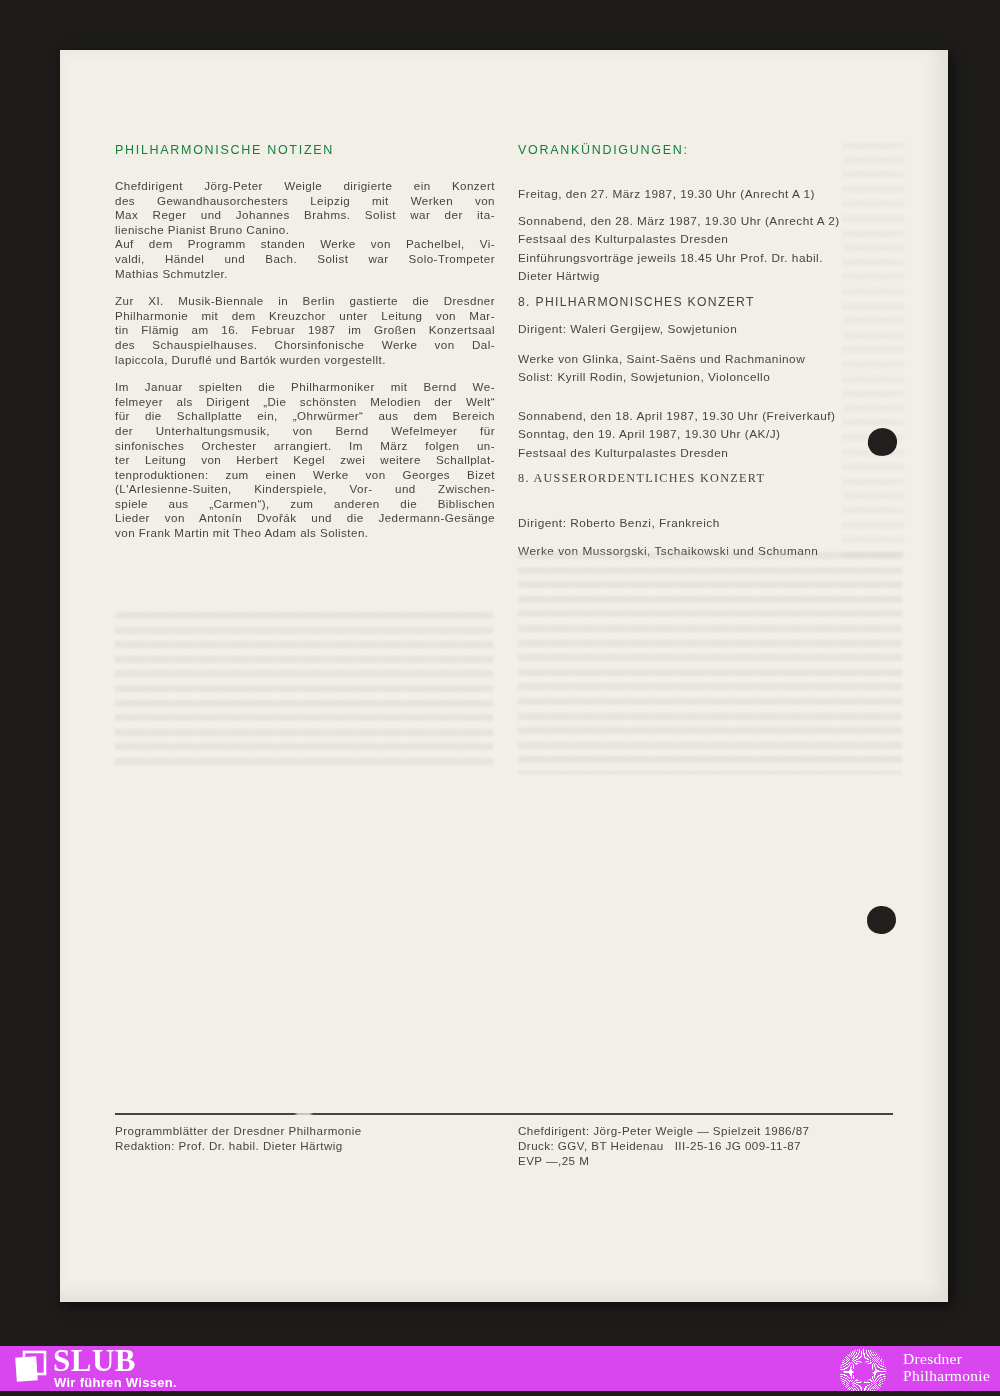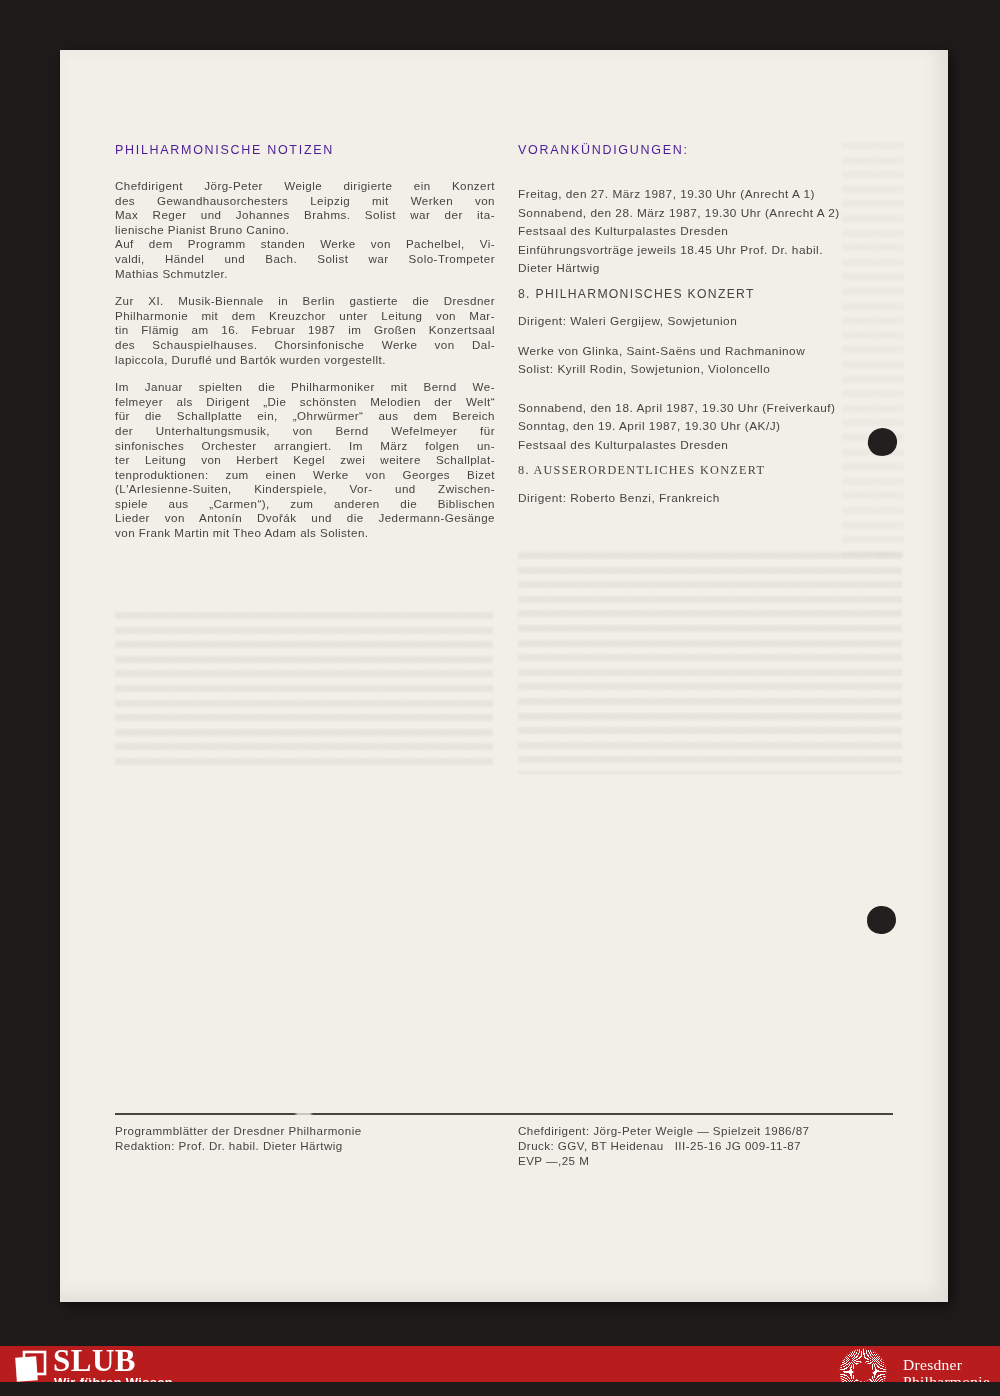--- a/index.html
+++ b/index.html
@@ -16,7 +16,7 @@
   }
   .heading{
     position:absolute;top:93px;
-    font-size:12.5px;letter-spacing:1.7px;color:#4c1d95;white-space:nowrap;
+    font-size:12.5px;letter-spacing:1.7px;color:#15803d;white-space:nowrap;
   }
   .heading.left{left:55px;}
   .heading.right{left:458px;}

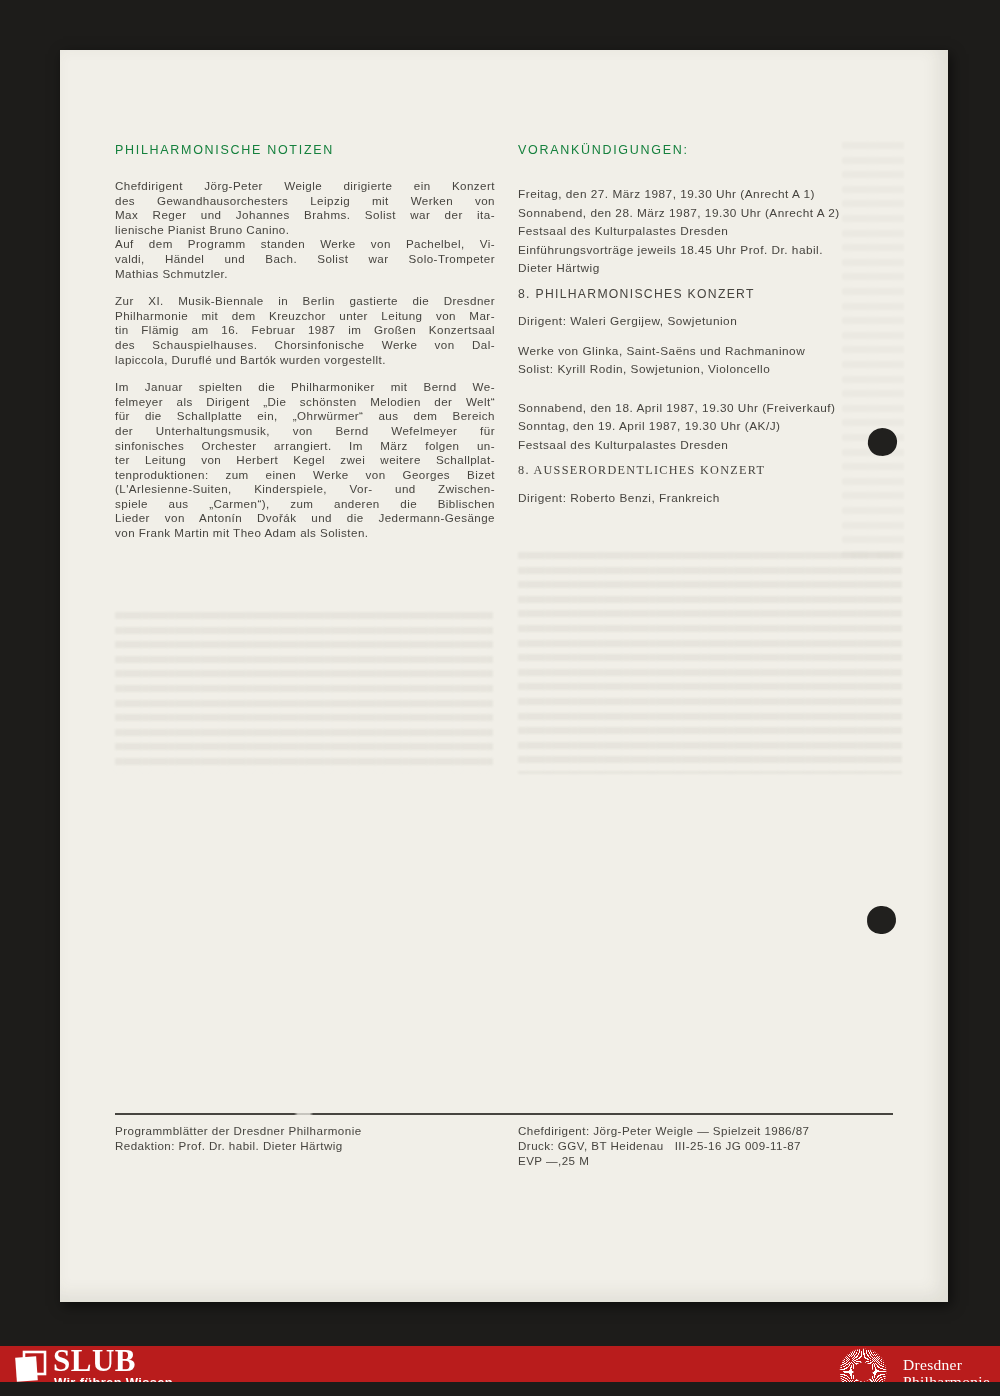--- a/index.html
+++ b/index.html
@@ -118,7 +118,7 @@
     </div>
   <div class="colR">
       <div class="rline" style="margin-top: 0px;">Freitag, den 27. März 1987, 19.30 Uhr (Anrecht A 1)</div>
-      <div class="rline" style="margin-top: 0px;">Sonnabend, den 28. März 1987, 19.30 Uhr (Anrecht A 2)</div>
+      <div class="rline" style="margin-top: 8px;">Sonnabend, den 28. März 1987, 19.30 Uhr (Anrecht A 2)</div>
       <div class="rline" style="margin-top: 0px;">Festsaal des Kulturpalastes Dresden</div>
       <div class="rline" style="margin-top: 0px;">Einführungsvorträge jeweils 18.45 Uhr Prof. Dr. habil.</div>
       <div class="rline" style="margin-top: 0px;">Dieter Härtwig</div>

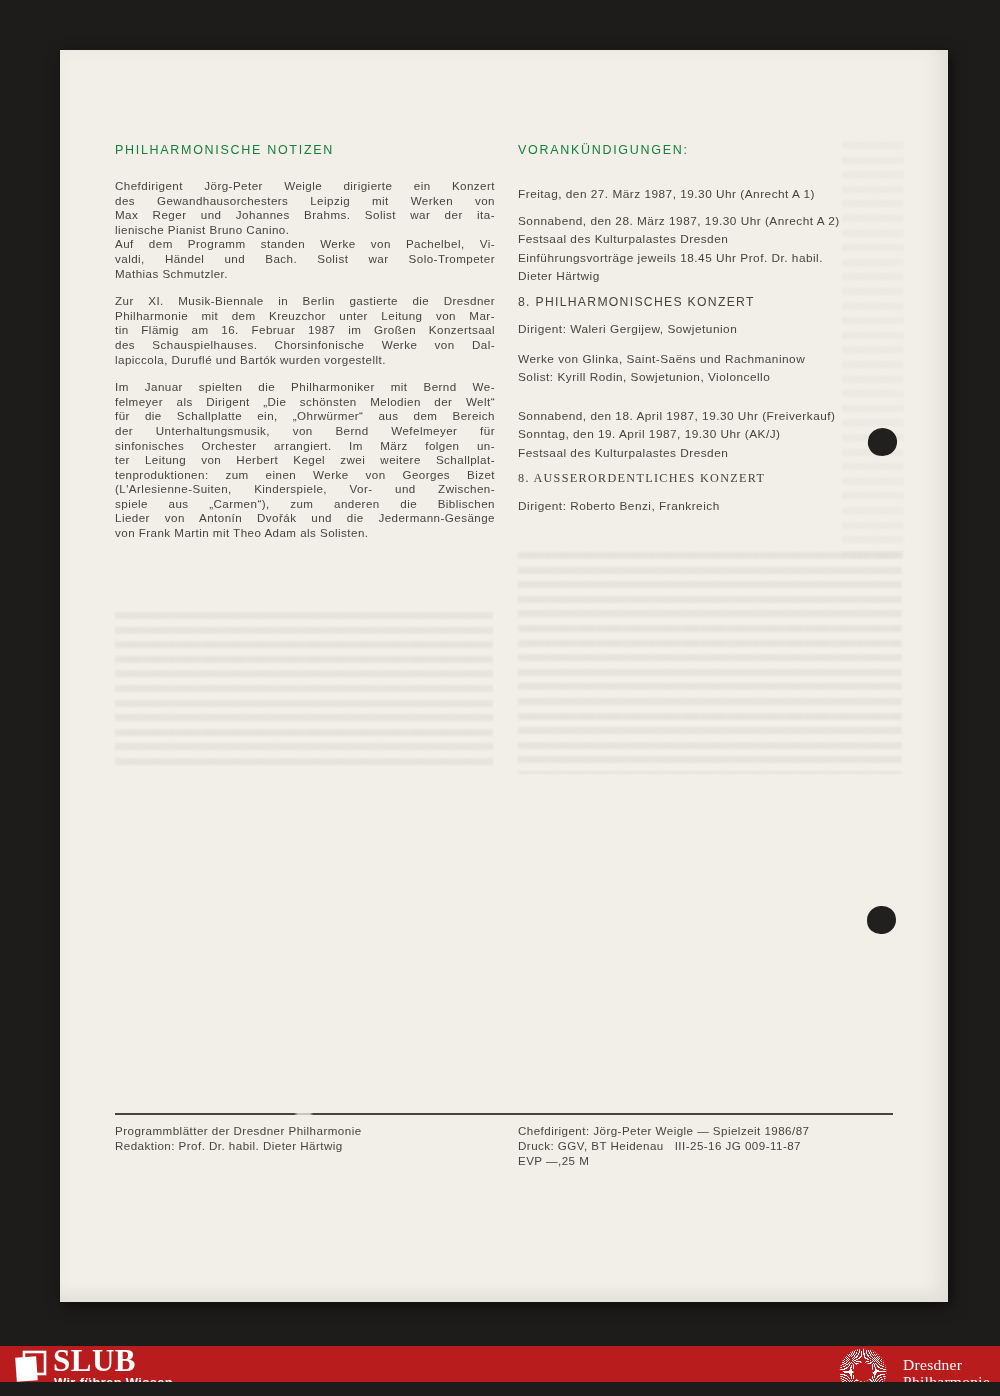--- a/index.html
+++ b/index.html
@@ -130,7 +130,7 @@
       <div class="rline" style="margin-top: 0px;">Sonntag, den 19. April 1987, 19.30 Uhr (AK/J)</div>
       <div class="rline" style="margin-top: 0px;">Festsaal des Kulturpalastes Dresden</div>
       <div class="rline rhead" style="margin-top: 7px; font-family: Liberation Serif, serif;">8. AUSSERORDENTLICHES KONZERT</div>
-      <div class="rline" style="margin-top: 9px;">Dirigent: Roberto Benzi, Frankreich</div>
+      <div class="rline" style="margin-top: 26px;">Dirigent: Roberto Benzi, Frankreich</div>
     </div>
 
   <div class="ghost g1"></div>

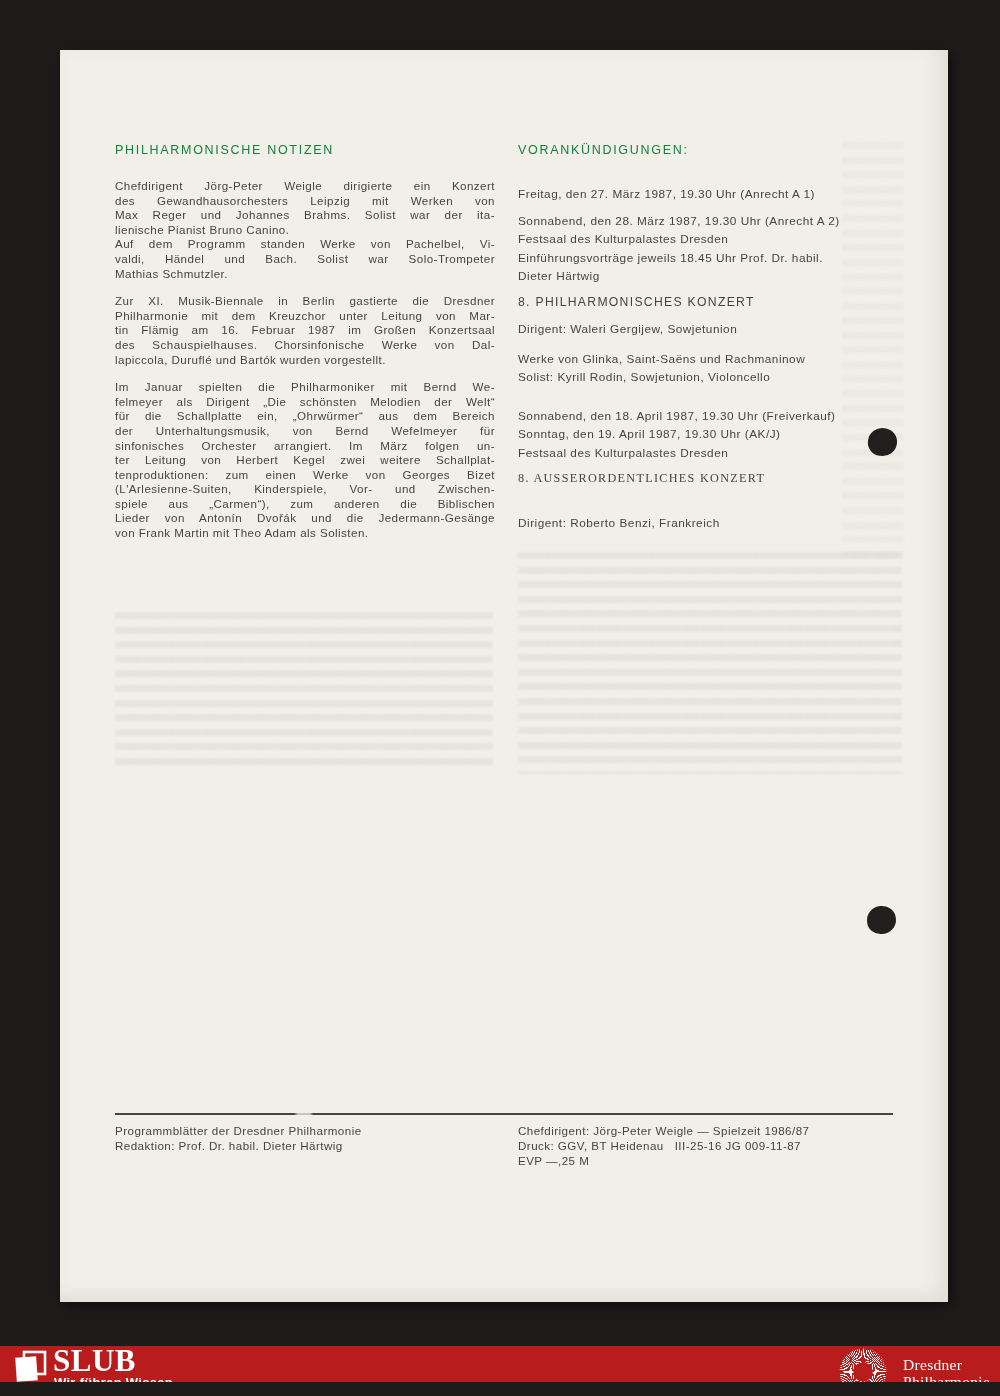--- a/index.html
+++ b/index.html
@@ -131,6 +131,7 @@
       <div class="rline" style="margin-top: 0px;">Festsaal des Kulturpalastes Dresden</div>
       <div class="rline rhead" style="margin-top: 7px; font-family: Liberation Serif, serif;">8. AUSSERORDENTLICHES KONZERT</div>
       <div class="rline" style="margin-top: 26px;">Dirigent: Roberto Benzi, Frankreich</div>
+      <div class="rline" style="margin-top: 10px;">Werke von Mussorgski, Tschaikowski und Schumann</div>
     </div>
 
   <div class="ghost g1"></div>

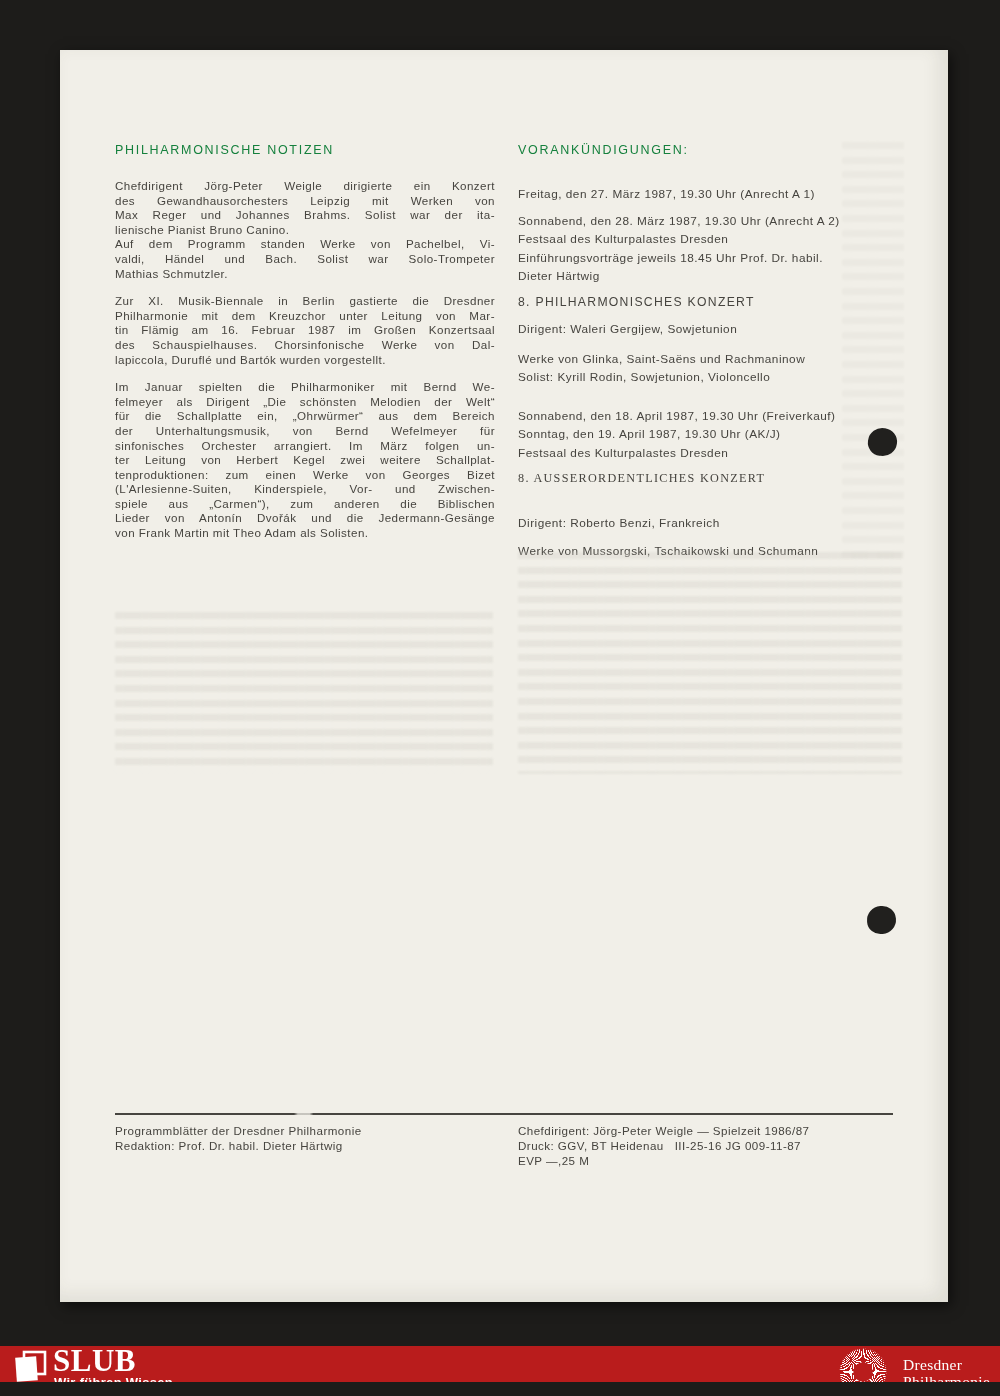--- a/index.html
+++ b/index.html
@@ -58,7 +58,7 @@
   .ghost.g2{left:458px;top:502px;width:384px;height:222px;}
   .ghost.g3{left:782px;top:92px;width:62px;height:418px;opacity:0.3;}
   
-  .bar{position:absolute;left:0;top:1346px;width:1000px;height:36px;background:#b91c1c;overflow:hidden;}
+  .bar{position:absolute;left:0;top:1346px;width:1000px;height:45px;background:#d946ef;overflow:hidden;}
   .slub-icon{position:absolute;left:12px;top:3px;}
   .slub-word{position:absolute;left:53px;top:-3px;
     font-family:"Liberation Serif", serif;font-weight:bold;font-size:31px;color:#fff;letter-spacing:0.5px;}

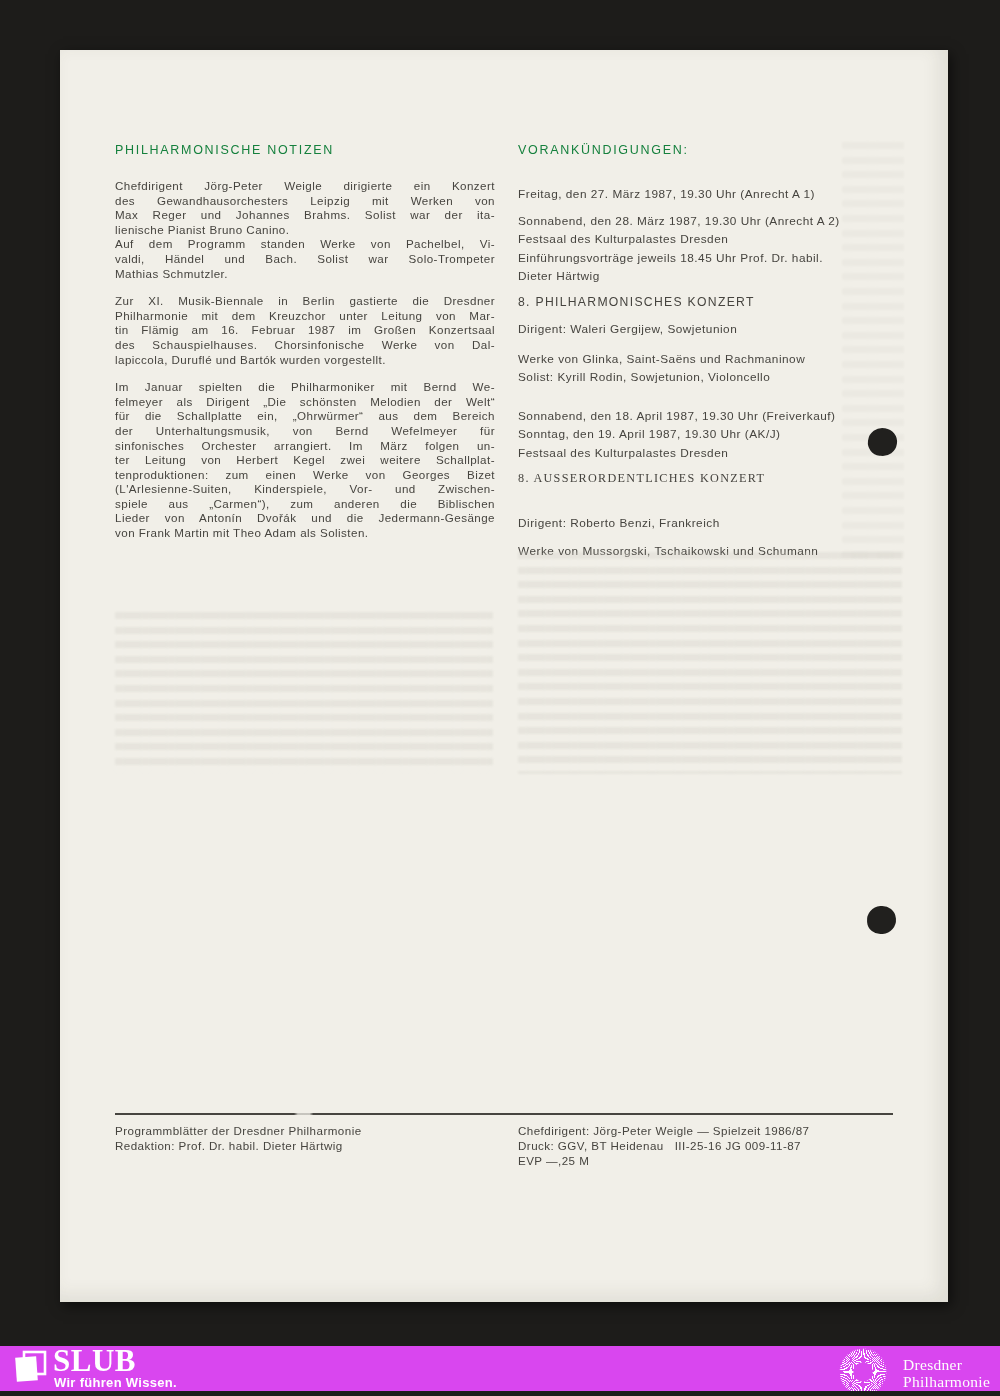--- a/index.html
+++ b/index.html
@@ -71,7 +71,7 @@
     mask:radial-gradient(circle closest-side, transparent 0 35%, #000 39% 86%, transparent 92%);
   }
   .dp-word{
-    position:absolute;left:903px;top:10px;
+    position:absolute;left:903px;top:4px;
     font-family:"Liberation Serif", serif;font-size:15.5px;line-height:17px;color:#fdfdfd;letter-spacing:0.3px;
   }
 </style>

